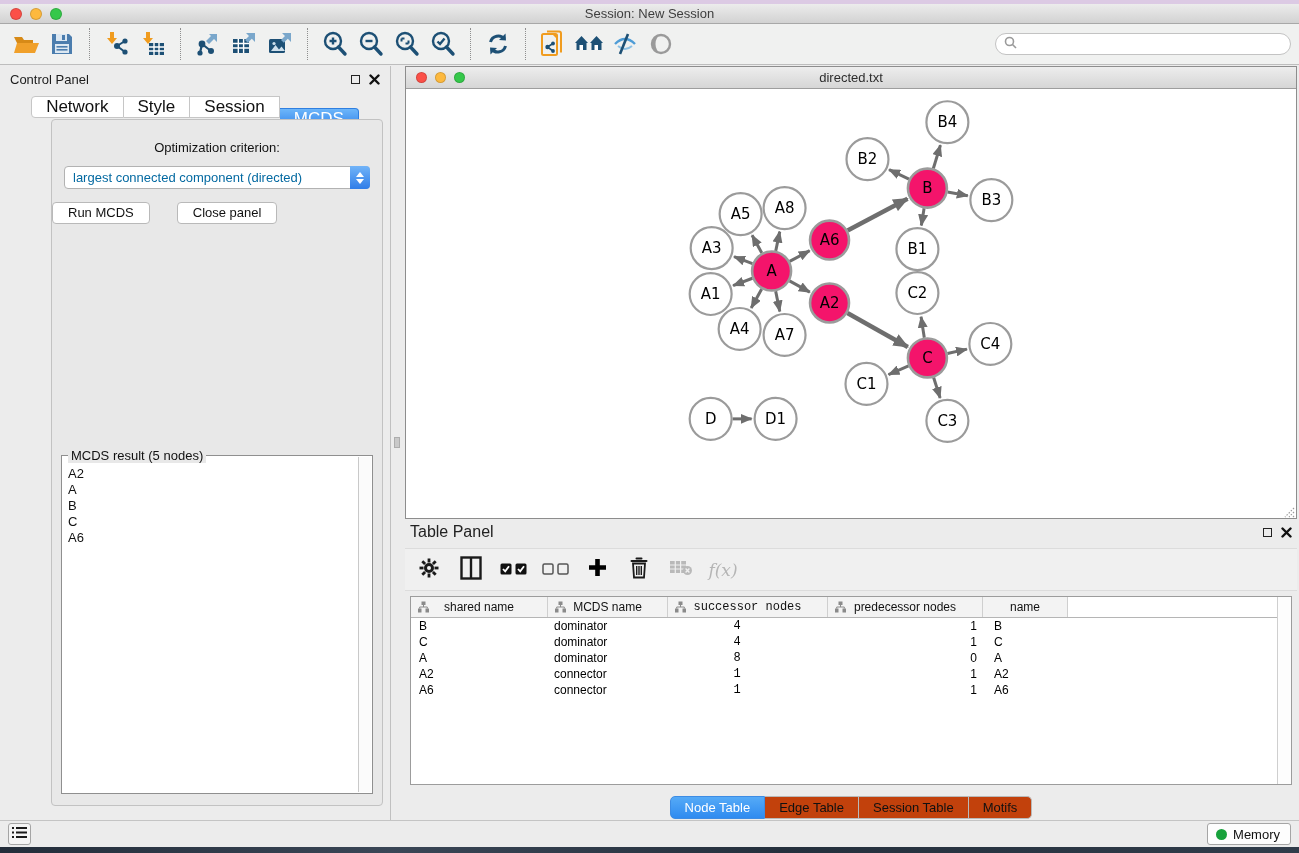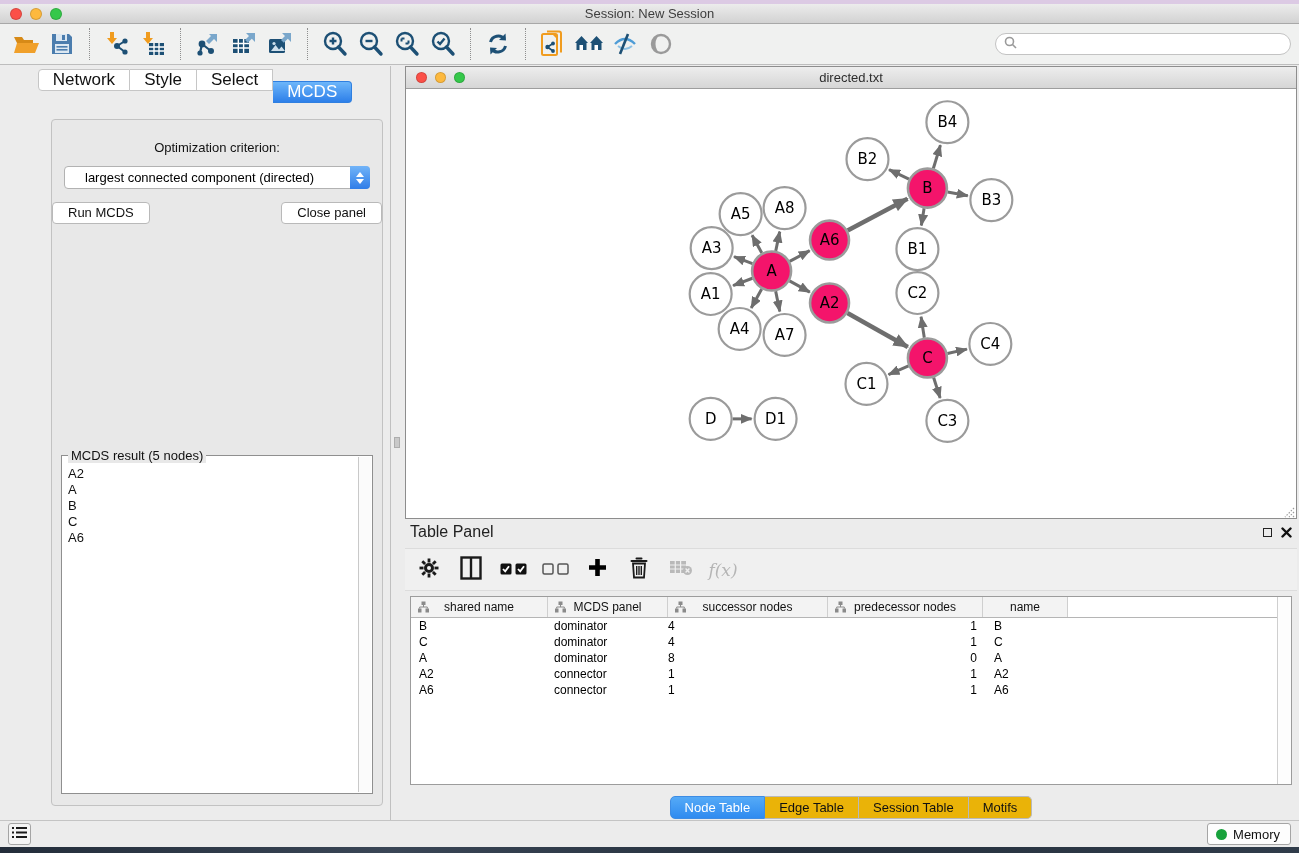--- a/index.html
+++ b/index.html
@@ -365,6 +365,15 @@
   <div class="main">
 
     <div class="control-panel">
+      <div class="panel-head">
+        <span class="p-title">Control Panel</span>
+        <span class="p-icons">
+          <span class="float-box"></span>
+          <span class="xicon"><svg width="11" height="11" viewBox="0 0 11 11">
+                <path d="M1.5 1.5 L9.5 9.5 M9.5 1.5 L1.5 9.5" stroke="#111" stroke-width="2.4" stroke-linecap="round"></path>
+              </svg></span>
+        </span>
+      </div>
       <div class="ctab-row" id="cp-tabs">
           <span class="ctab">Network</span>
           <span class="ctab">Style</span>

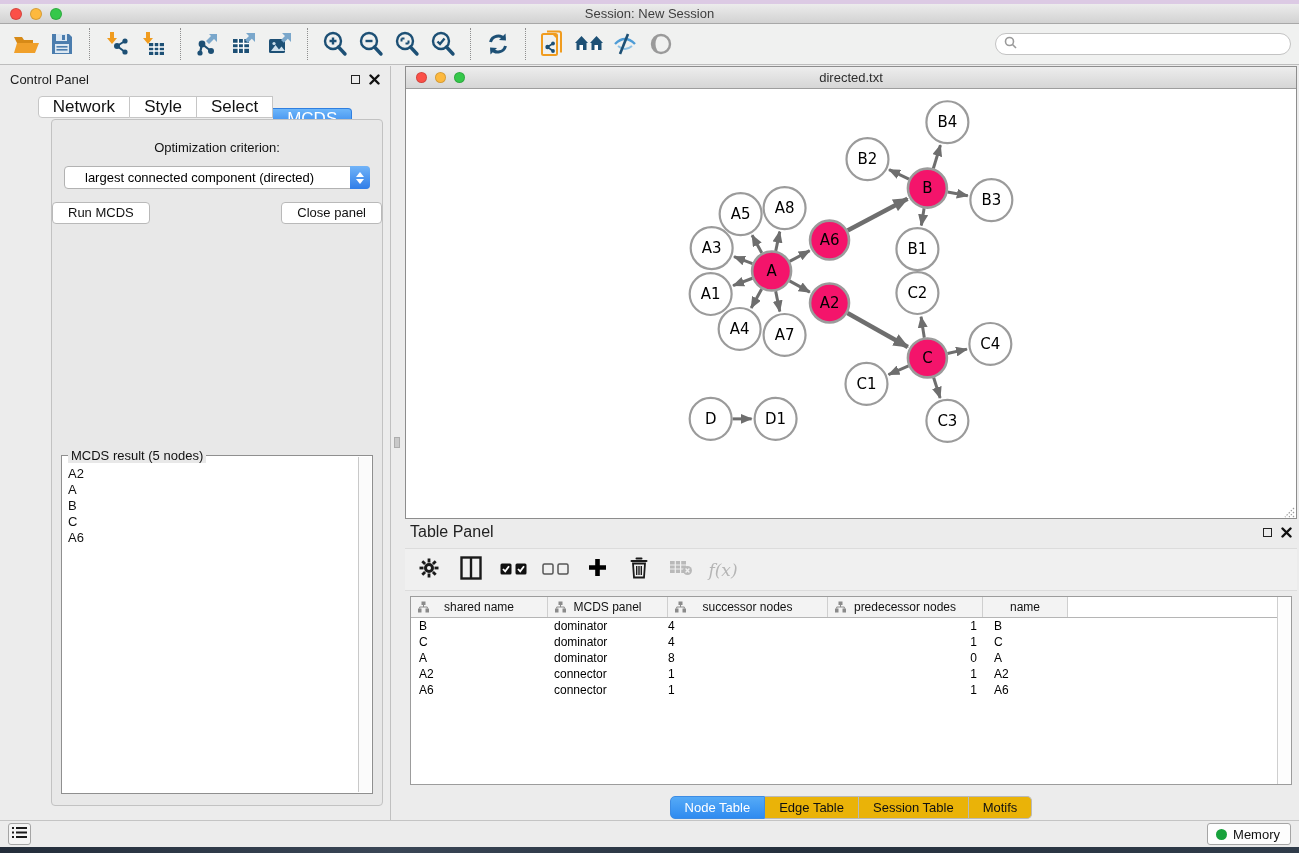--- a/index.html
+++ b/index.html
@@ -377,7 +377,7 @@
       <div class="ctab-row" id="cp-tabs">
           <span class="ctab">Network</span>
           <span class="ctab">Style</span>
-          <span class="ctab">Select</span>
+          <span class="ctab">Session</span>
           <span class="ctab active">MCDS</span>
         </div>
       <div class="cp-content">

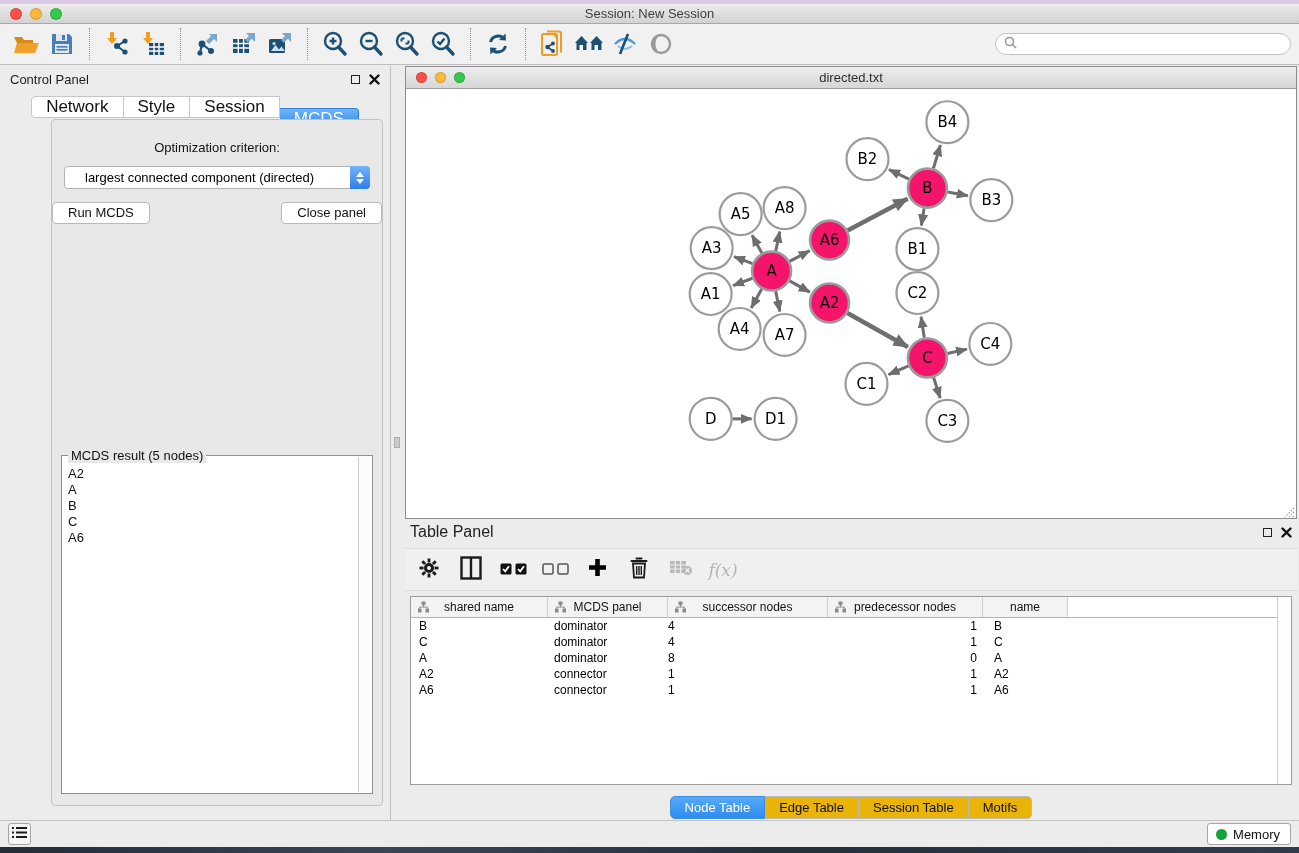--- a/index.html
+++ b/index.html
@@ -63,7 +63,7 @@
     width:306px; height:23px; margin:11px auto 0; background:#fff;
     border:1px solid #b2b2b2; border-radius:4px; display:flex; align-items:center; position:relative; cursor:default;
   }
-  .combo .combo-text { flex:1; font-size:13px; padding-left:20px; color:#000000; white-space:nowrap; }
+  .combo .combo-text { flex:1; font-size:13px; padding-left:8px; color:#0369a1; white-space:nowrap; }
   .combo .combo-cap {
     width:20px; height:23px; margin:-1px -1px -1px 0; border-radius:0 4px 4px 0;
     background:linear-gradient(#72b4f8,#2f7de8); display:flex; flex-direction:column;

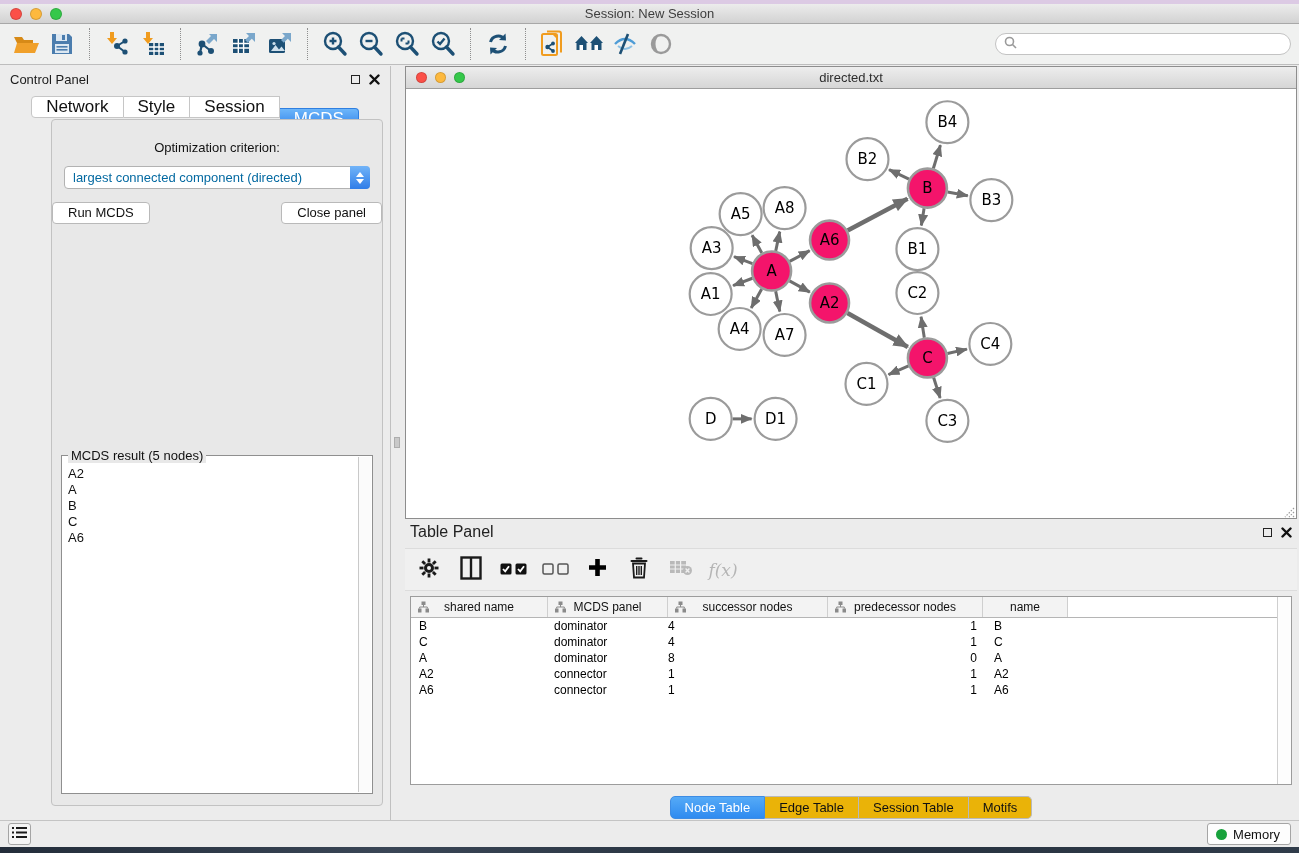--- a/index.html
+++ b/index.html
@@ -72,7 +72,7 @@
   .chev { width:0; height:0; border-left:4px solid transparent; border-right:4px solid transparent; }
   .chev.up { border-bottom:5px solid #fff; }
   .chev.down { border-top:5px solid #fff; }
-  .btn-row { display:flex; justify-content:space-between; gap:44px; margin-top:13px; }
+  .btn-row { display:flex; justify-content:flex-start; gap:27px; margin-top:13px; }
   .push-btn {
     height:22px; padding:0 15px; background:#fff; border:1px solid #b9b9b9; border-radius:4px;
     font-size:13px; line-height:20px; color:#111; cursor:default;

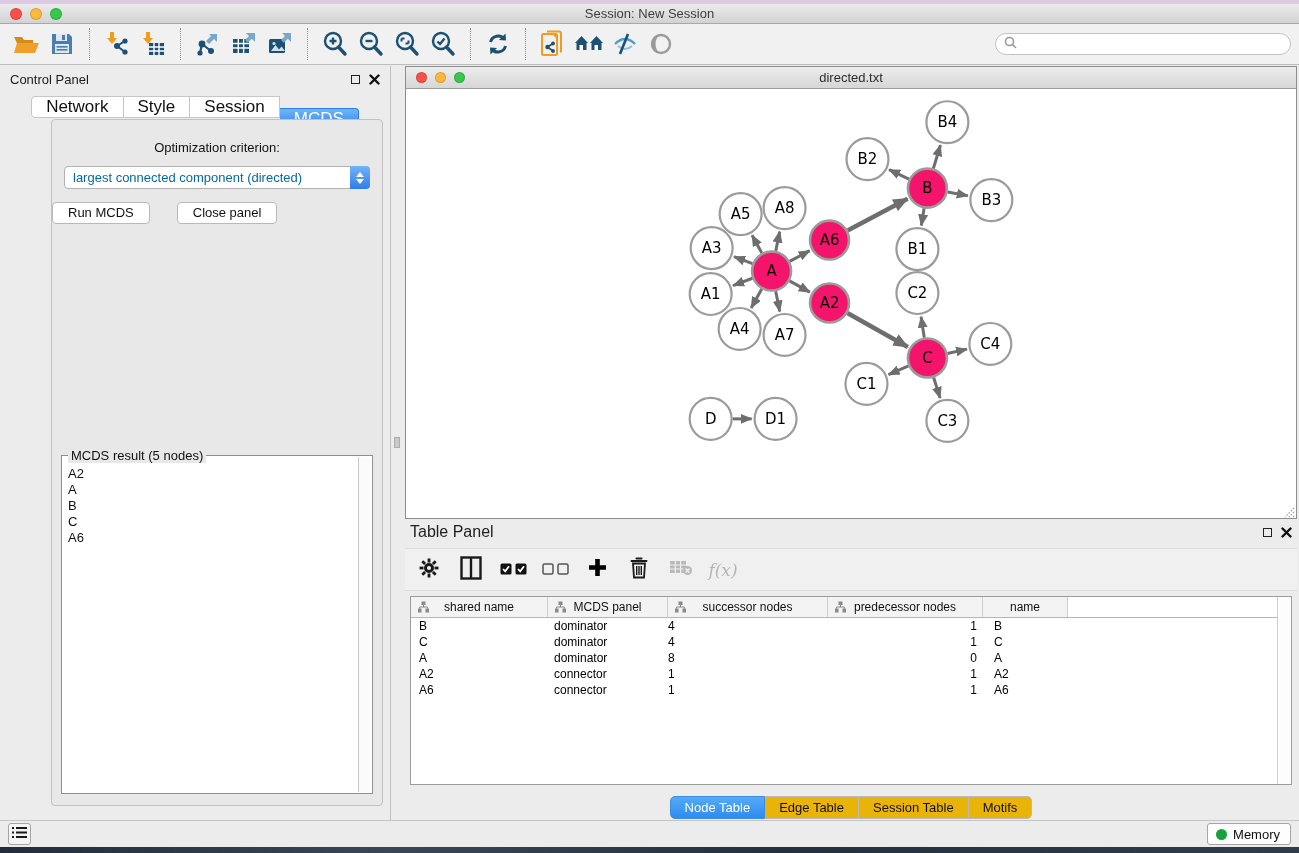--- a/index.html
+++ b/index.html
@@ -636,7 +636,7 @@
                     <rect x="7.5" y="7.5" width="3.5" height="4" fill="#8a8a8a"></rect>
                     <path d="M5.5 4 v2 M1.7 7.5 v-1.5 h7.6 v1.5" stroke="#8a8a8a" fill="none"></path>
                   </svg>
-                  <span>MCDS panel</span>
+                  <span>MCDS name</span>
                 </div>
                 <div class="th c2" style="padding: 0px;">
                   <svg width="11" height="12" class="col-type-icon">

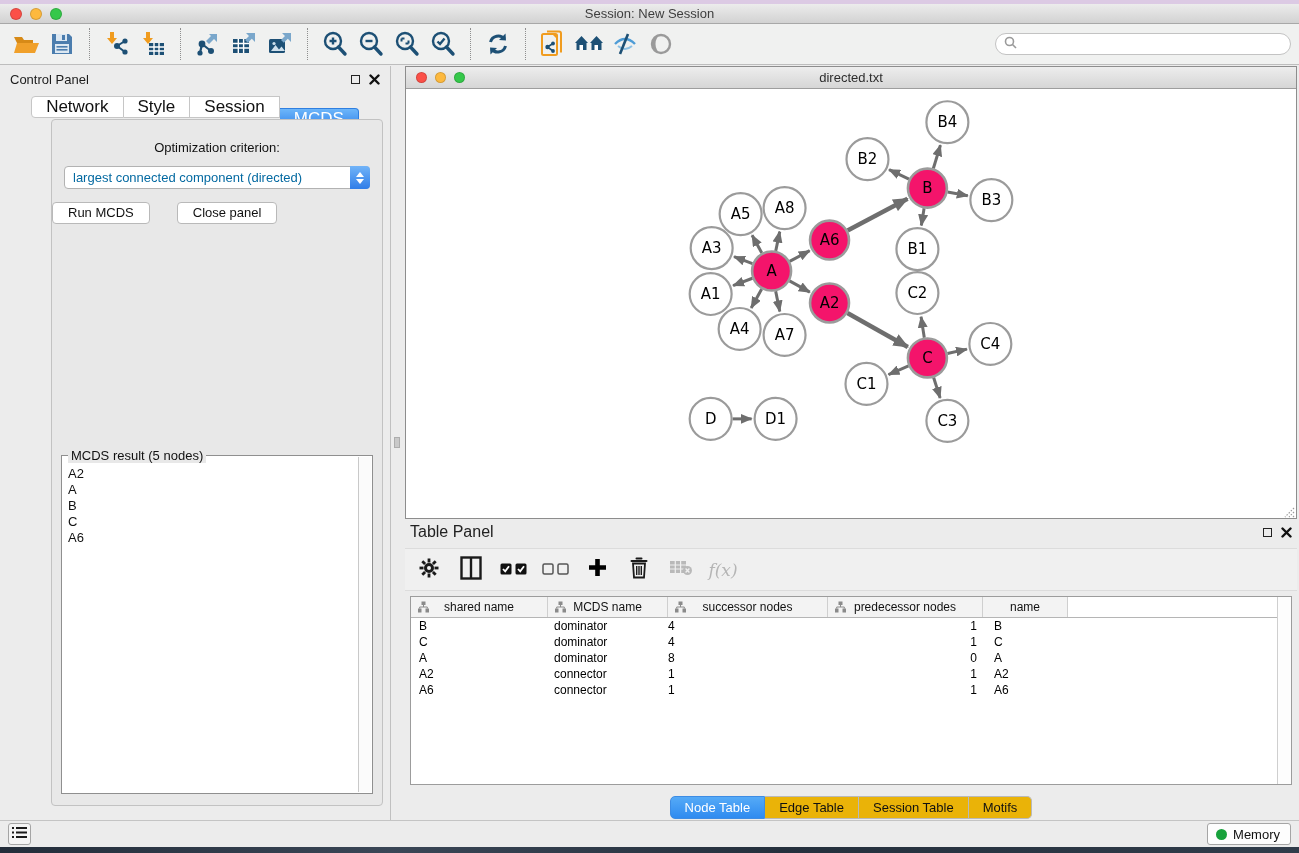--- a/index.html
+++ b/index.html
@@ -130,7 +130,7 @@
   .tbl-row { display:flex; height:16px; }
   .td { font-size:12px; color:#000; line-height:16px; white-space:nowrap; overflow:hidden; }
   .c0{width:137px; padding-left:8px;} .c1{width:120px; padding-left:6px;}
-  .c2{width:160px; text-align:left; padding-right:22px;}
+  .c2{width:160px; text-align:center; padding-right:22px;font-family:Liberation Mono, monospace;}
   .c3{width:155px; text-align:right; padding-right:6px;}
   .c4{width:85px; padding-left:11px;} .cf{flex:1;}
   .tbl-scroll { position:absolute; right:0; top:0; bottom:0; width:14px; background:#fdfdfd; border-left:1px solid #cfcfcf; }

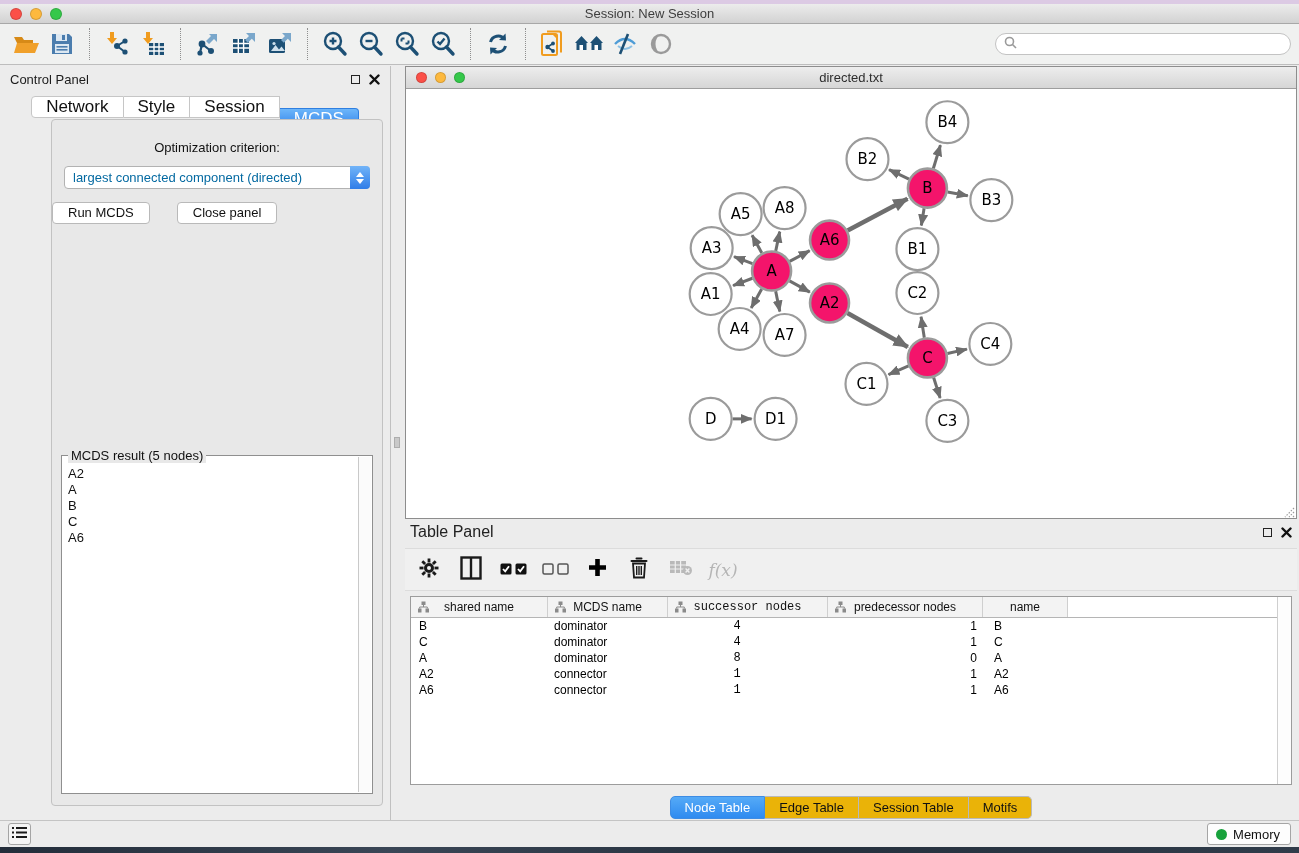--- a/index.html
+++ b/index.html
@@ -136,7 +136,7 @@
   .tbl-scroll { position:absolute; right:0; top:0; bottom:0; width:14px; background:#fdfdfd; border-left:1px solid #cfcfcf; }
   .ttab-row { position:absolute; left:0; right:0; top:277px; display:flex; justify-content:center; }
   .ttab {
-    height:23px; padding:0 14px; background:#eab308; border:1px solid #b9b9b9; border-left:none;
+    height:23px; padding:0 14px; background:#c2410c; border:1px solid #b9b9b9; border-left:none;
     font-size:13px; line-height:21px; color:#111; cursor:default;
   }
   .ttab:first-child { border-left:1px solid #b9b9b9; border-radius:5px 0 0 5px; }

